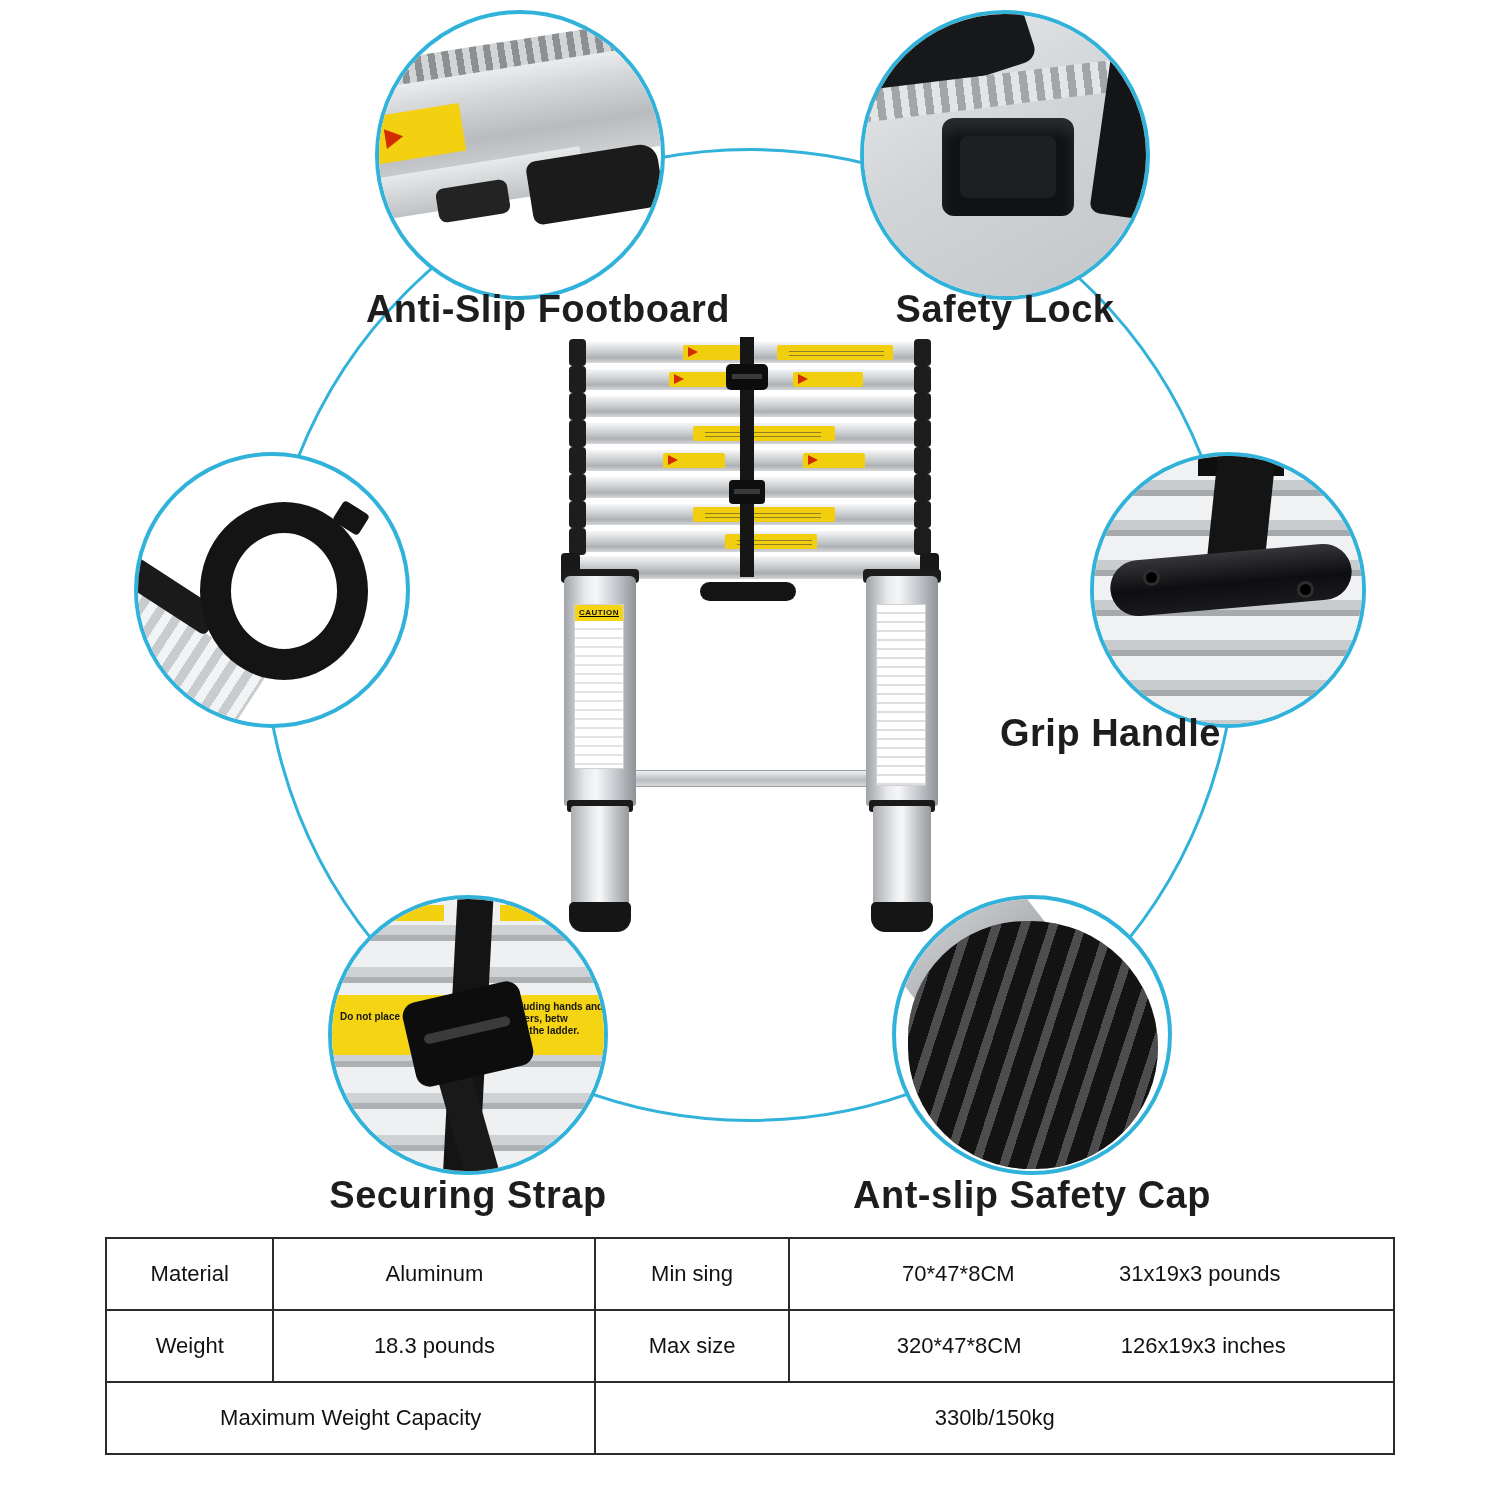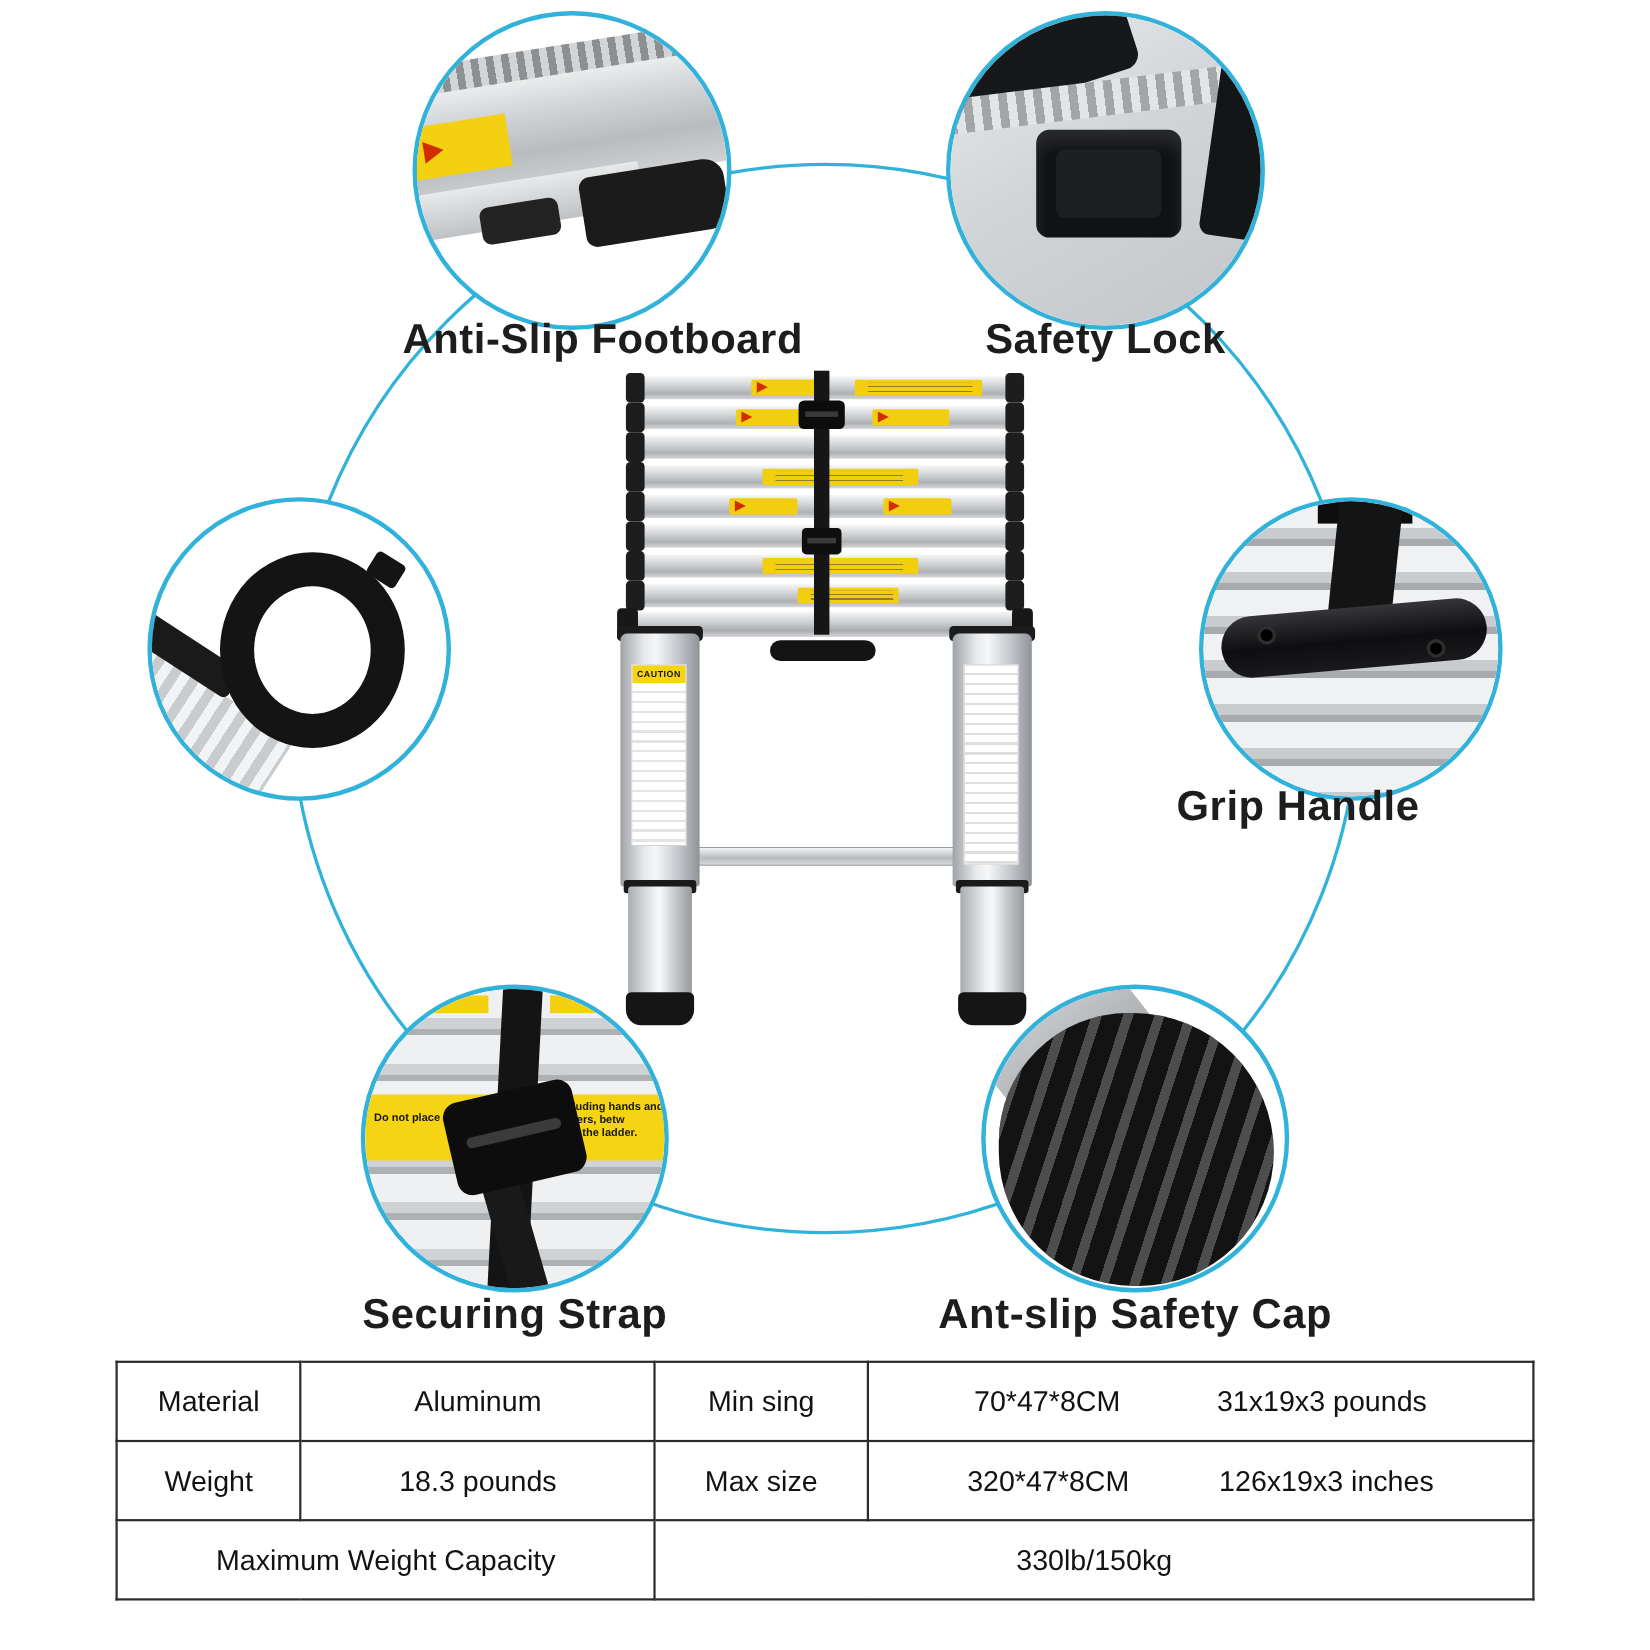--- a/index.html
+++ b/index.html
@@ -32,7 +32,7 @@
 
   
   .ladder { left:560px; top:342px; width:380px; height:592px; }
-  .ladder > div { position:absolute; }
+  .ladder > div { position:absolute;text-decoration:underline; }
   .rung { left:15px; width:350px; height:21px; background:linear-gradient(180deg,#f6f7f8 0%,#c3c6c9 55%,#aeb1b4 75%,#d6d8da 100%); border-radius:3px; }
   .rung::before,.rung::after { content:""; position:absolute; top:-3px; width:17px; height:27px; background:#1d1d1d; border-radius:4px; }
   .rung::before { left:-6px; } .rung::after { right:-6px; }

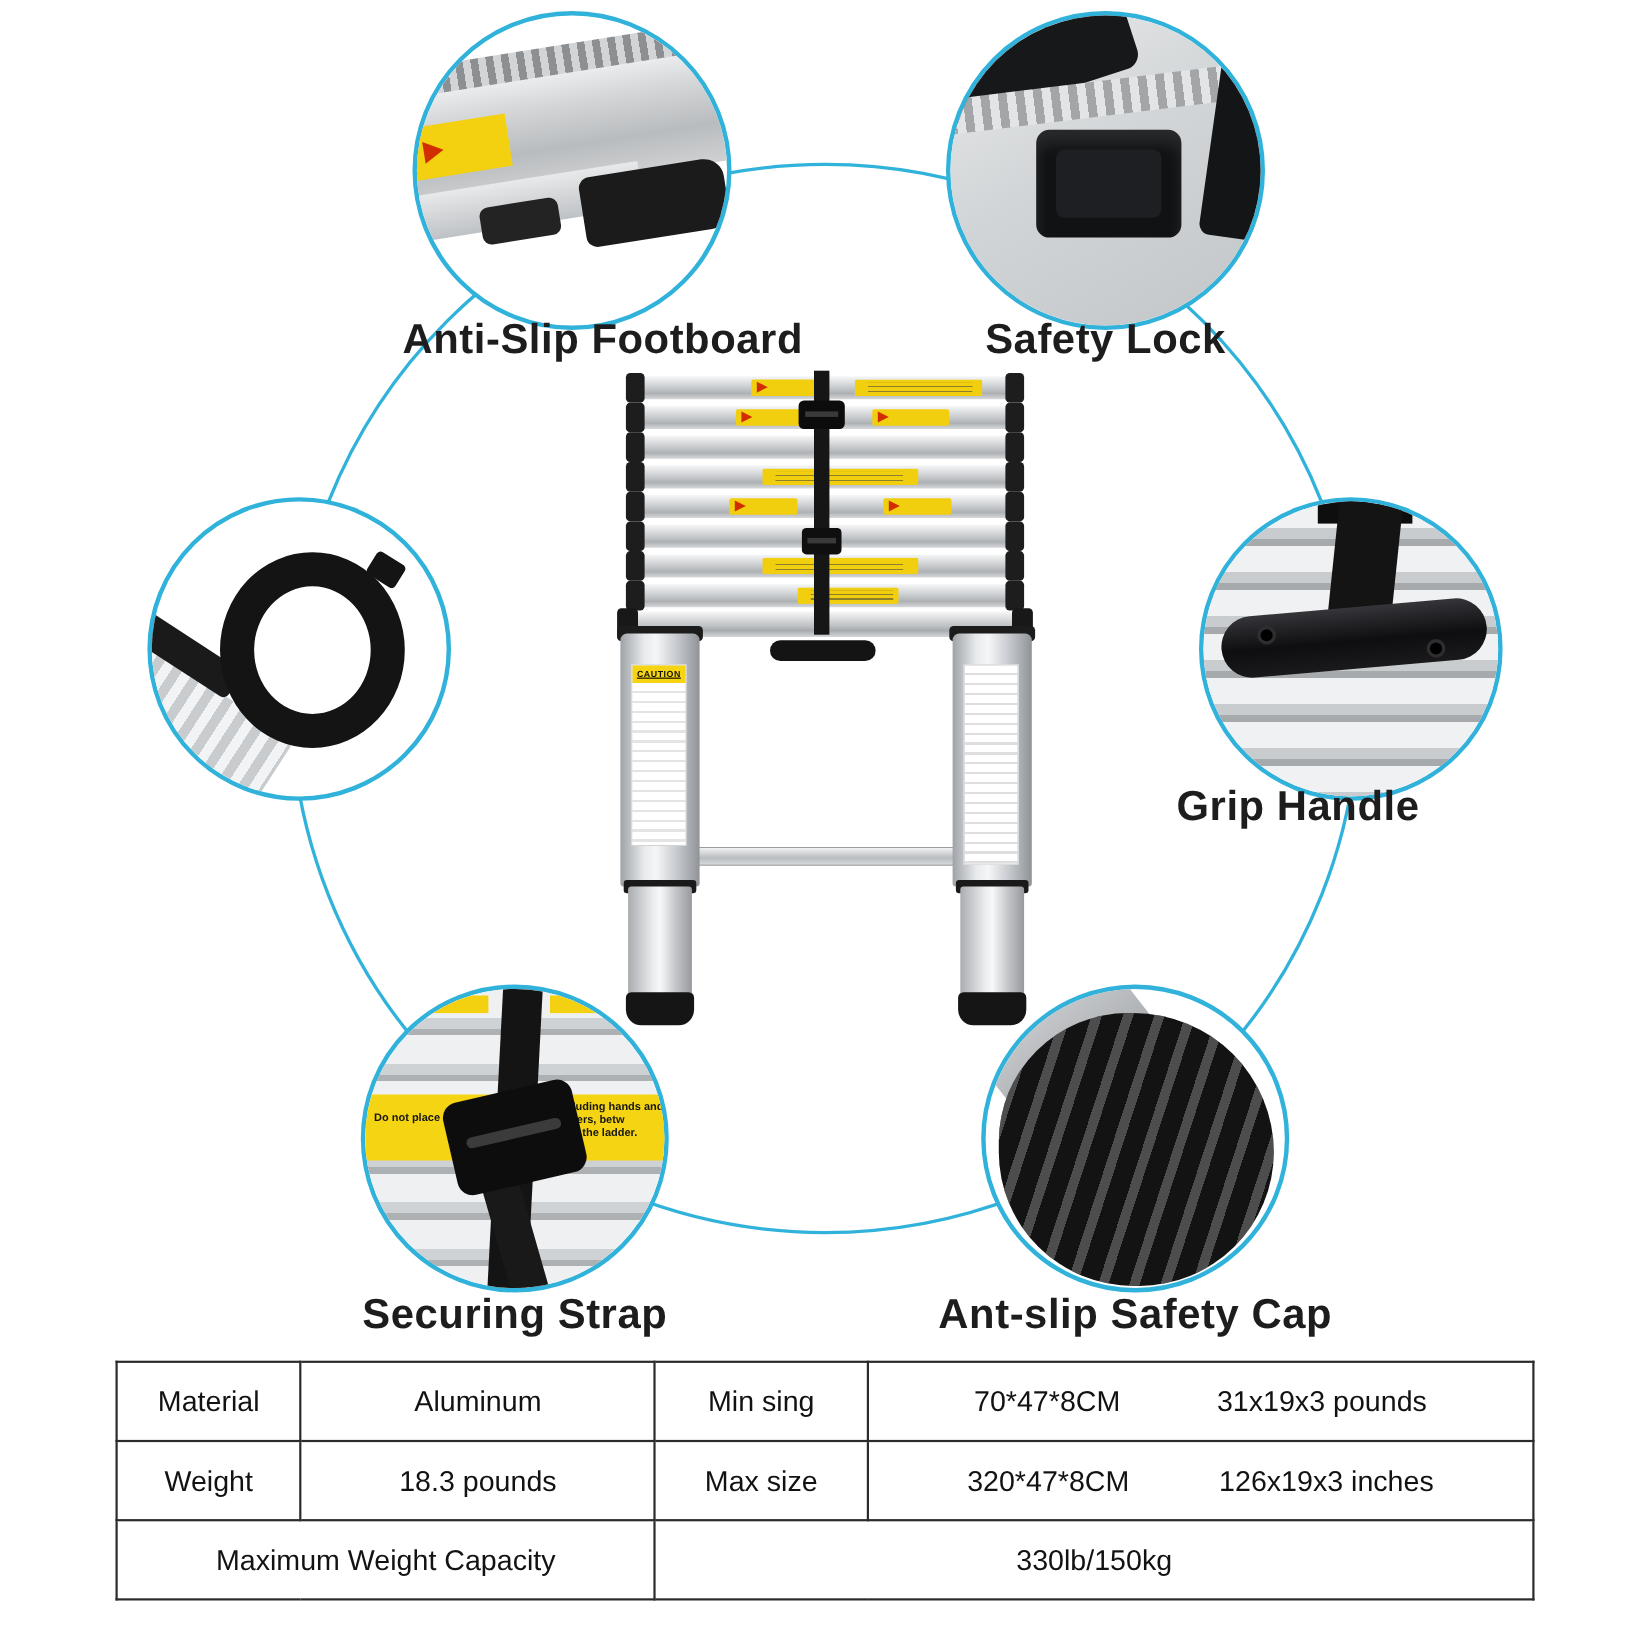--- a/index.html
+++ b/index.html
@@ -26,7 +26,7 @@
   .lbl-footboard { left:260px; top:288px; width:470px; text-align:right; }
   .lbl-lock      { left:810px; top:288px; width:390px; text-align:center; }
   .lbl-selflock  { left:168px; top:710px; line-height:52px; text-align:left; }
-  .lbl-grip      { left:1000px; top:712px; width:360px; text-align:center; }
+  .lbl-grip      { left:1000px; top:712px; width:360px; }
   .lbl-strap     { left:268px; top:1174px; width:400px; text-align:center; }
   .lbl-cap       { left:732px; top:1174px; width:600px; text-align:center; }
 

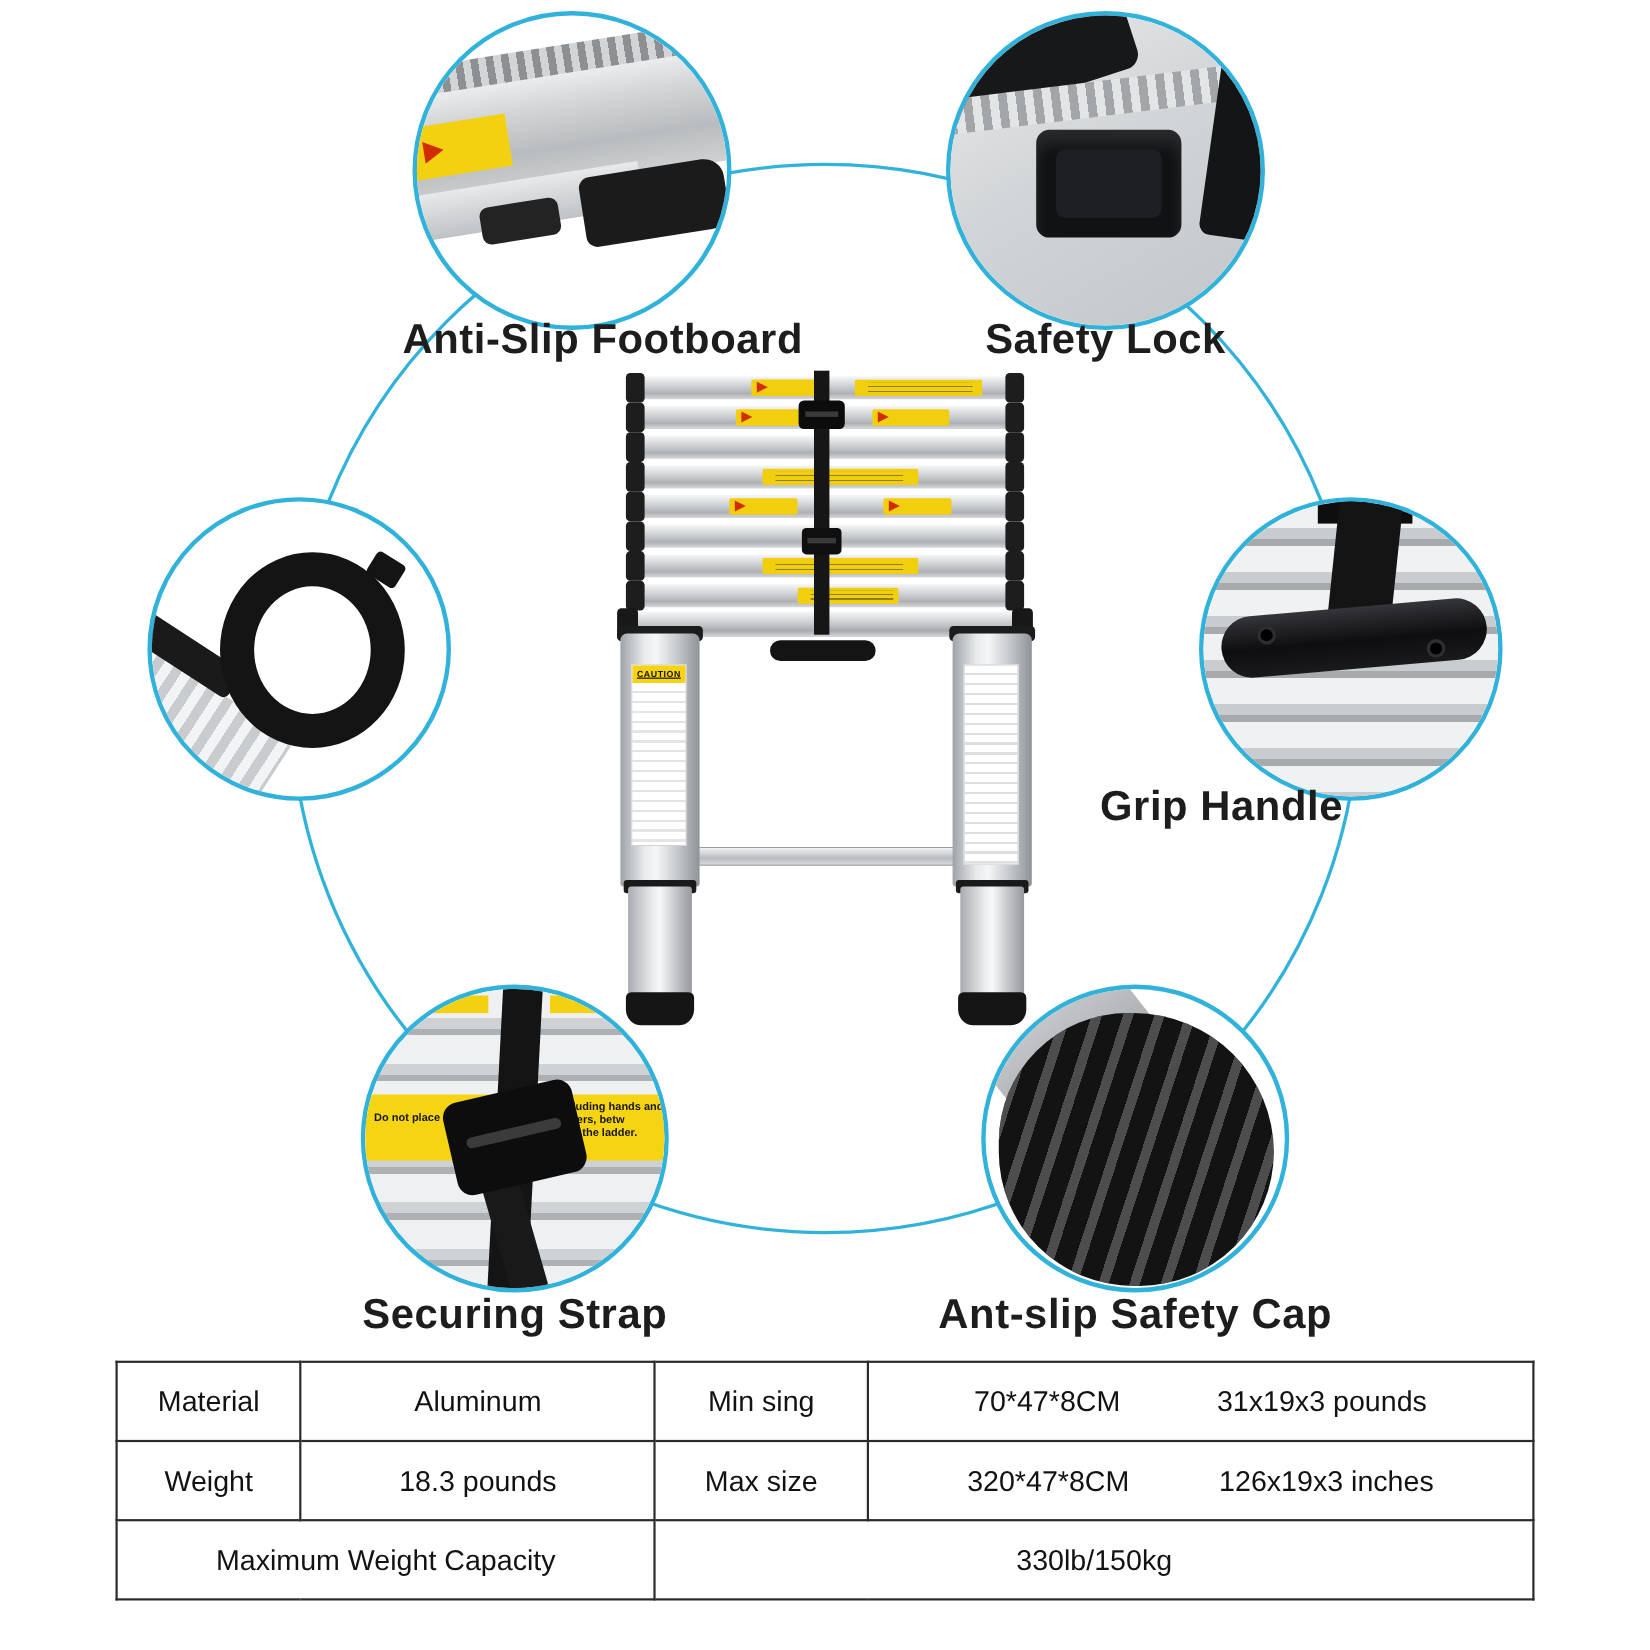--- a/index.html
+++ b/index.html
@@ -117,7 +117,7 @@
   .bc-cap::after { content:""; position:absolute; inset:0; background:repeating-linear-gradient(108deg, rgba(135,135,138,.5) 0 9px, transparent 9px 27px); }
 
   
-  .spec-table { position:absolute; left:105px; top:1237px; width:1290px; border-collapse:collapse; table-layout:fixed; font-size:26px; color:#121212; }
+  .spec-table { position:absolute; left:105px; top:1237px; width:1290px; border-collapse:collapse; table-layout:fixed; font-size:22px; color:#121212; }
   .spec-table td { border:2px solid #2b2b2b; text-align:center; vertical-align:middle; height:72px; padding:0 8px; }
   .size-flex { display:flex; justify-content:space-evenly; align-items:center; width:100%; }
 </style>

